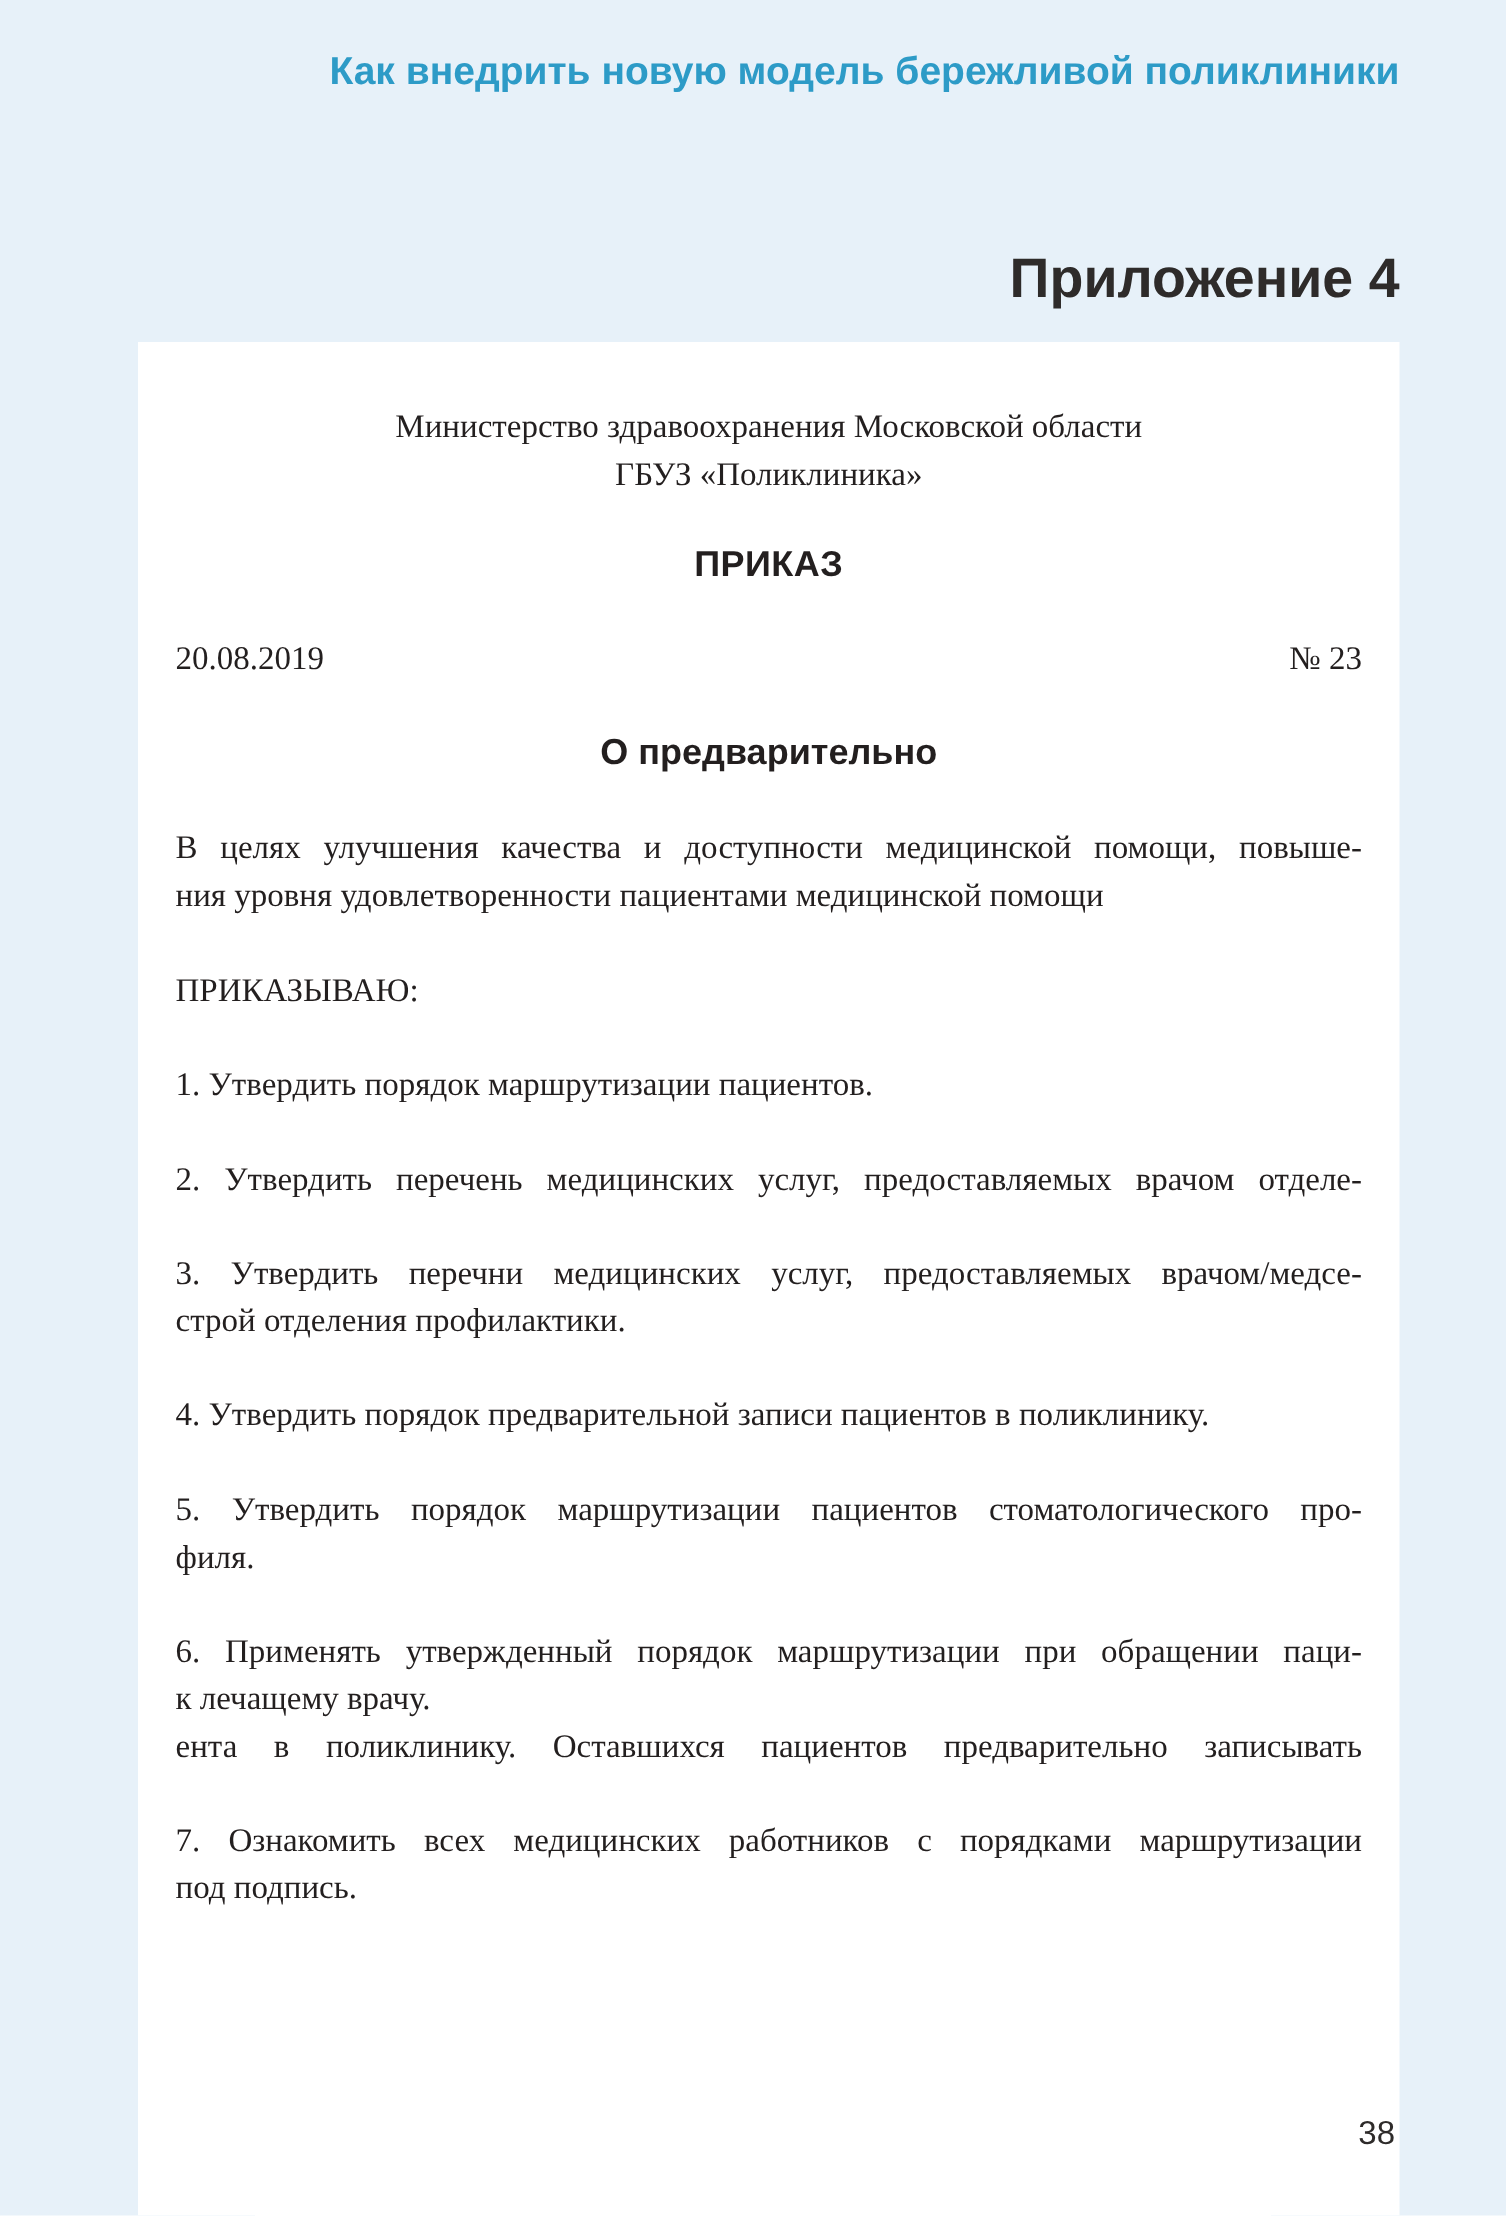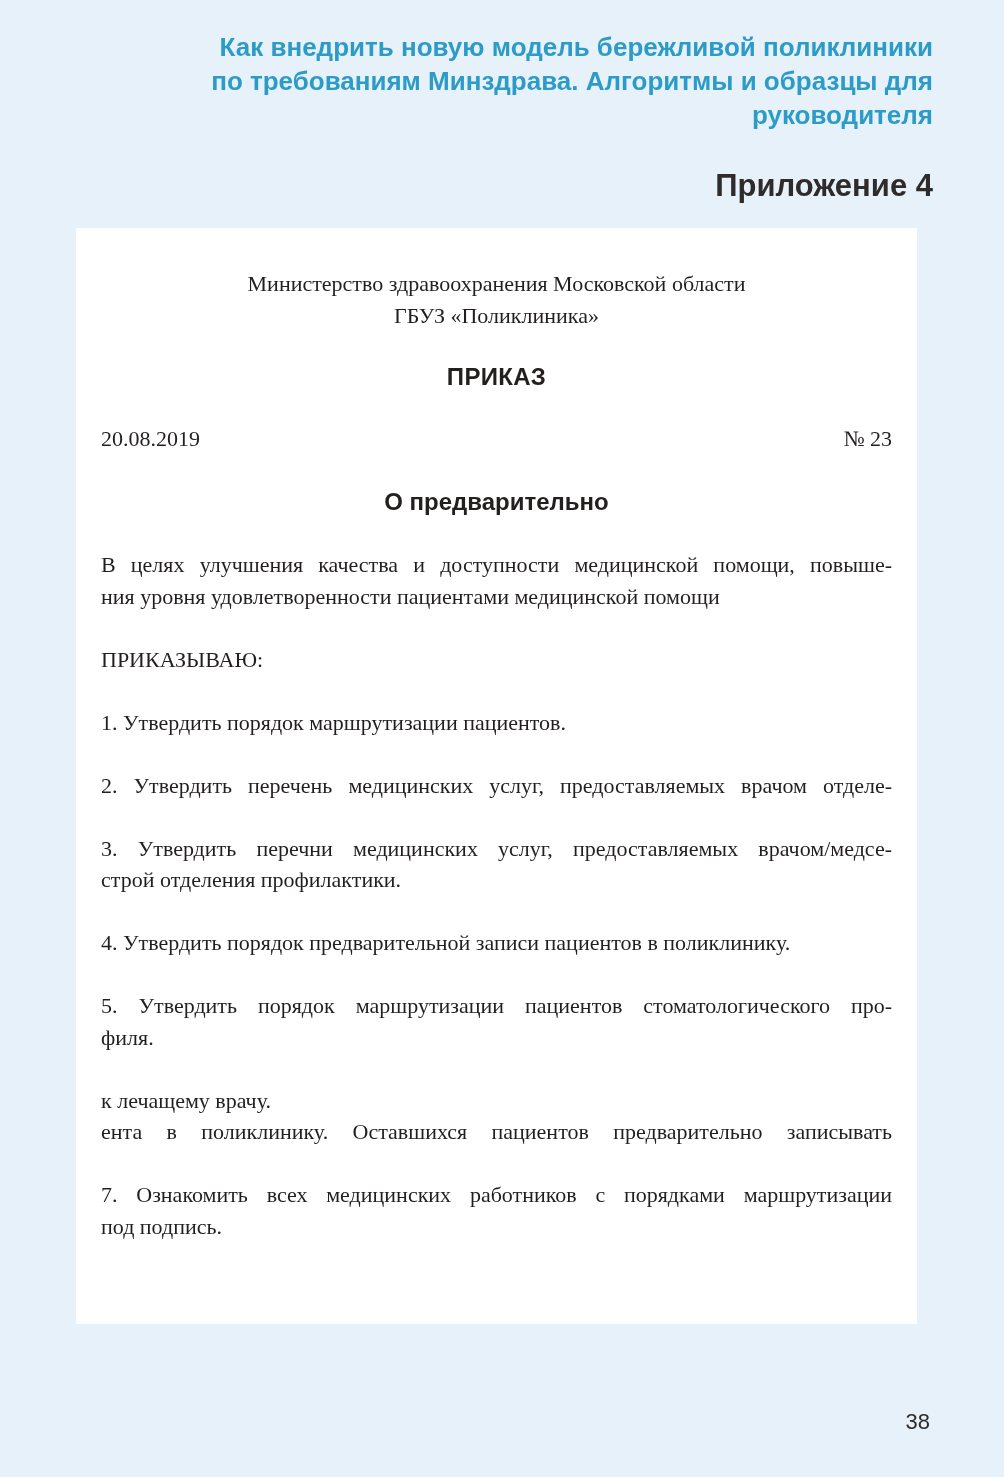--- a/index.html
+++ b/index.html
@@ -112,7 +112,6 @@
 
 <div class="book-header" style="color: rgb(45, 155, 199); text-align: right;">
   <div>Как внедрить новую модель бережливой поликлиники</div>
-  <div>по требованиям Минздрава. Алгоритмы и образцы для руководителя</div>
 </div>
 
 <div class="appendix-title">Приложение 4</div>

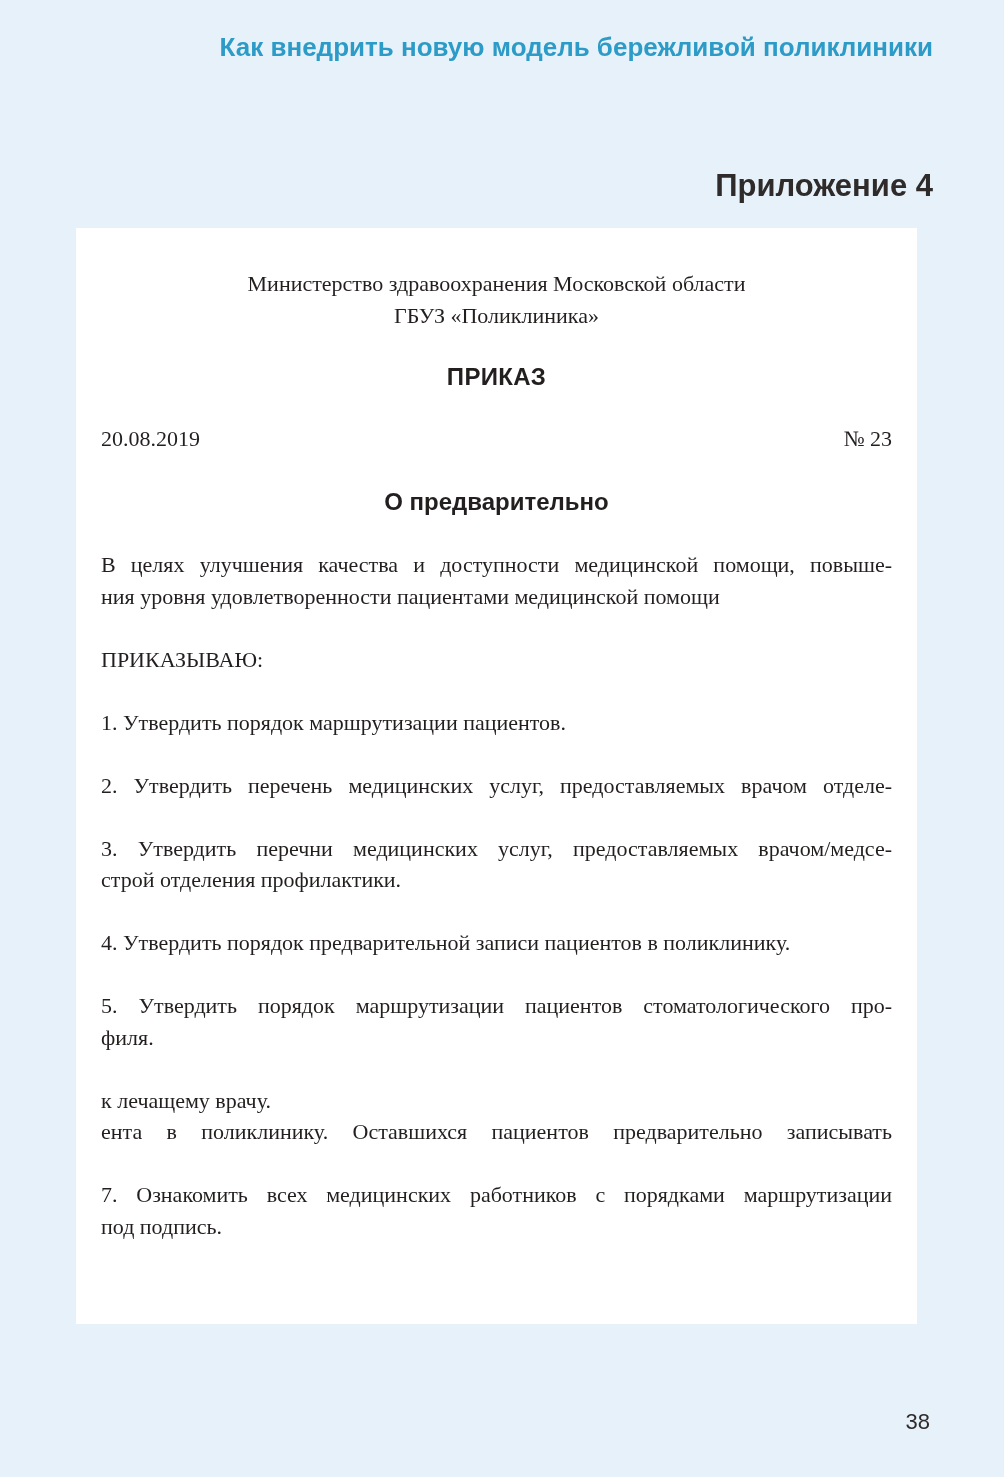--- a/index.html
+++ b/index.html
@@ -33,7 +33,7 @@
     text-align: right;
     font-family: "Liberation Sans", "DejaVu Sans", sans-serif;
     font-weight: bold;
-    font-size: 31px;
+    font-size: 37px;
     line-height: 40px;
     color: #2e2b2a;
   }

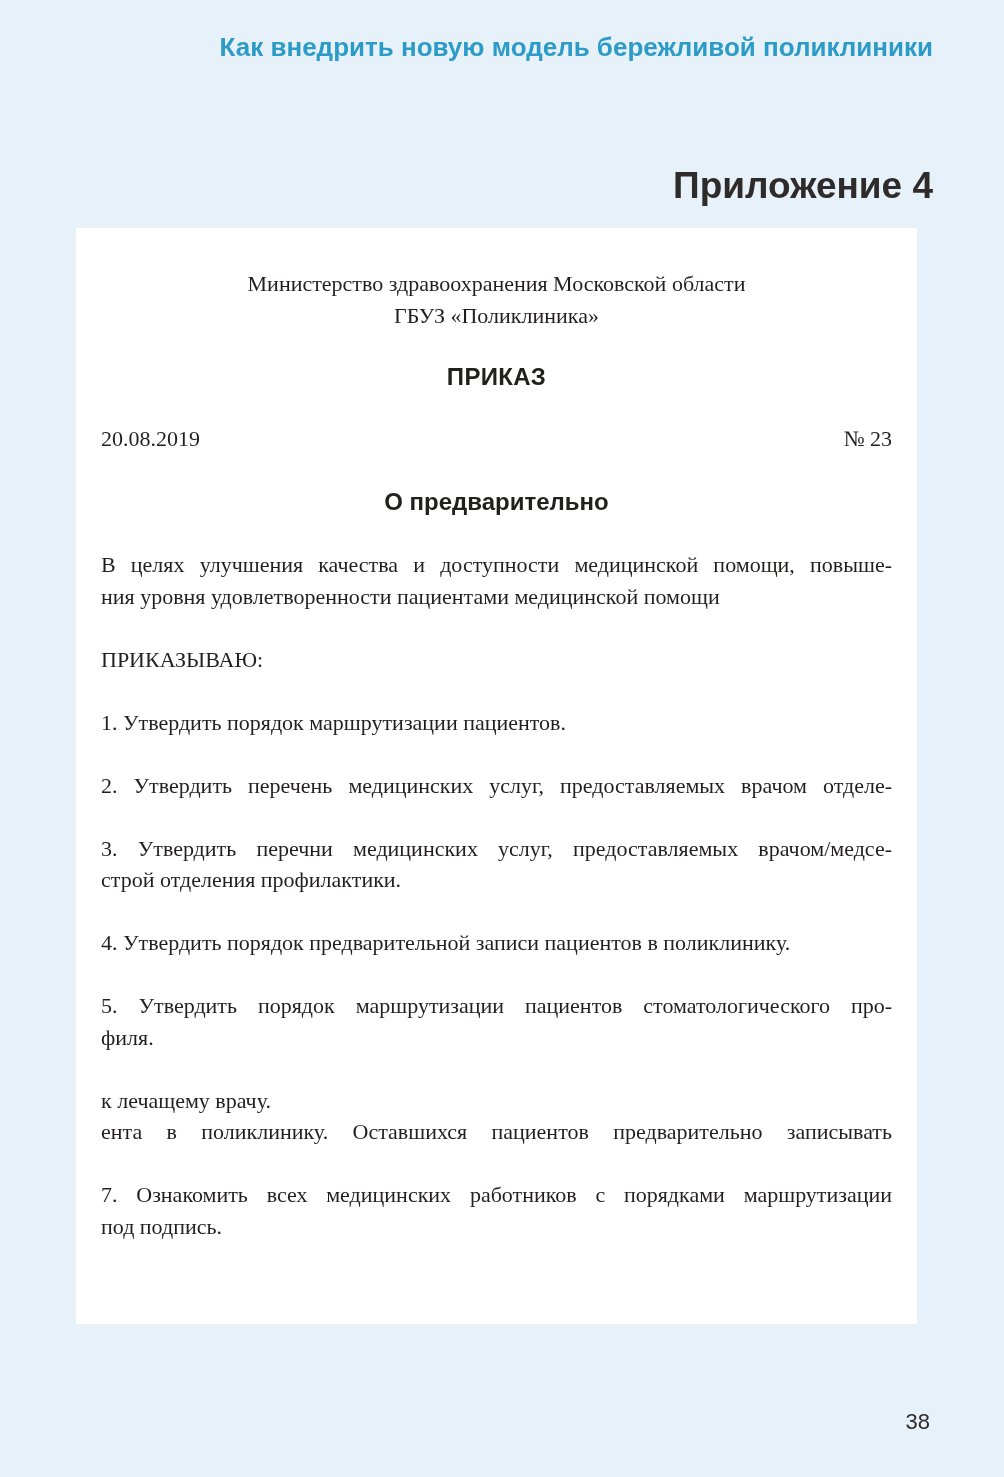--- a/index.html
+++ b/index.html
@@ -42,9 +42,9 @@
   .sheet {
     position: absolute;
     top: 228px;
-    left: 76px;
+    left: 92px;
     width: 841px;
-    height: 1096px;
+    height: 1249px;
     background: #ffffff;
   }
   .sheet-inner { position: relative; width: 100%; height: 100%; padding: 0 25px; }

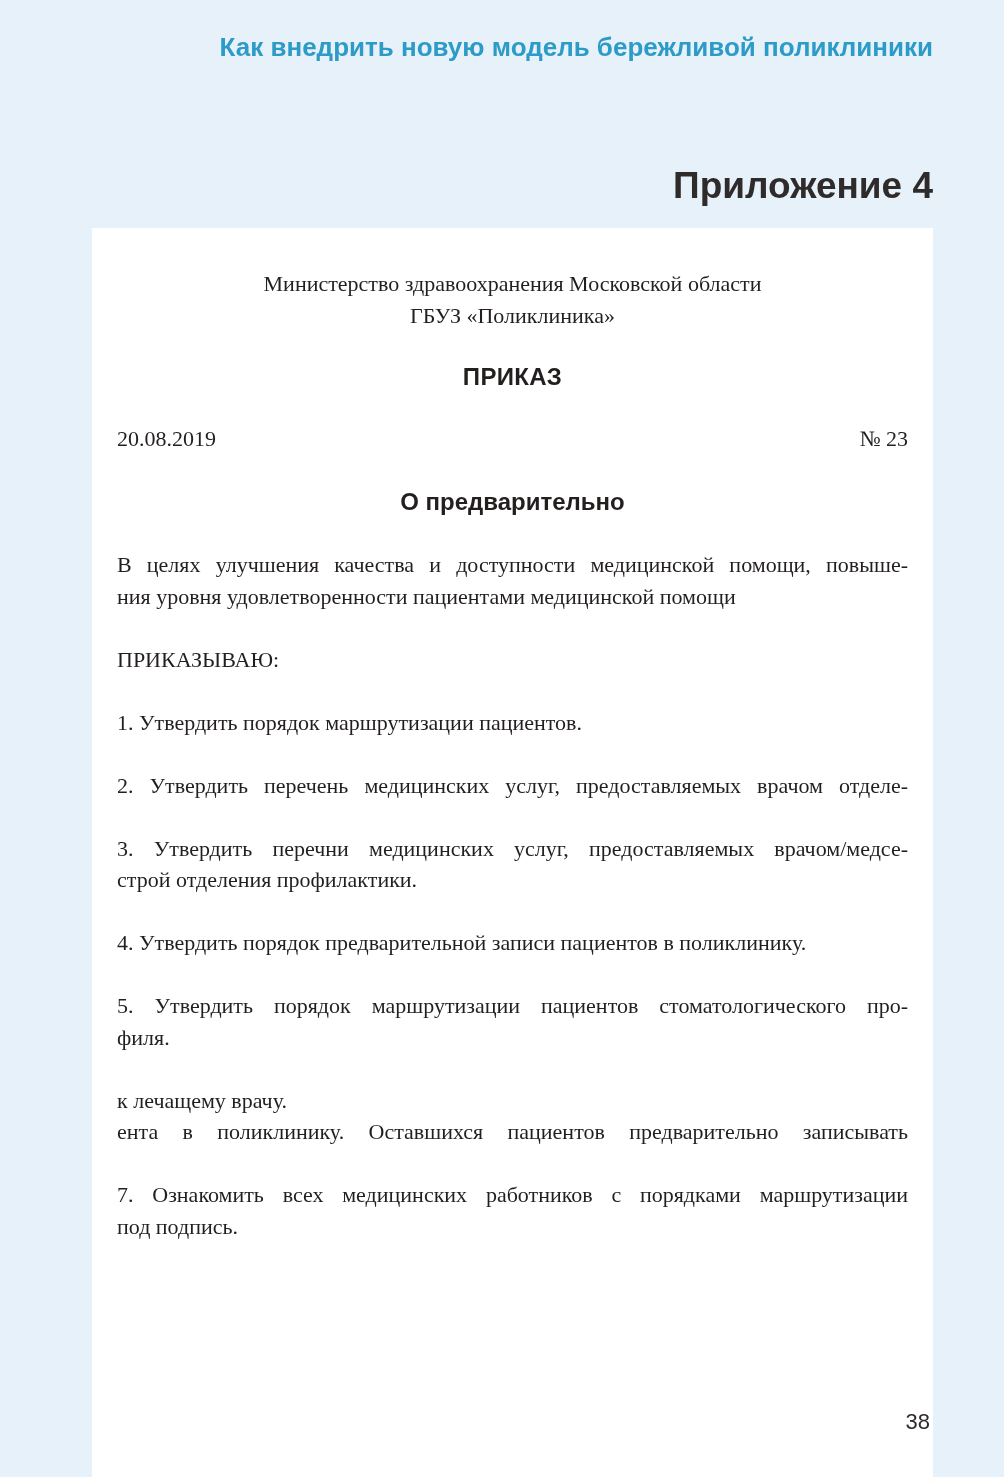--- a/index.html
+++ b/index.html
@@ -159,6 +159,7 @@
           <div class="line">филя.</div>
         </div>
         <div class="para">
+          <div class="line fill">6. Применять утвержденный порядок маршрутизации при обращении паци-</div>
           <div class="line">к лечащему врачу.</div>
           <div class="line fill">ента в поликлинику. Оставшихся пациентов предварительно записывать</div>
         </div>

